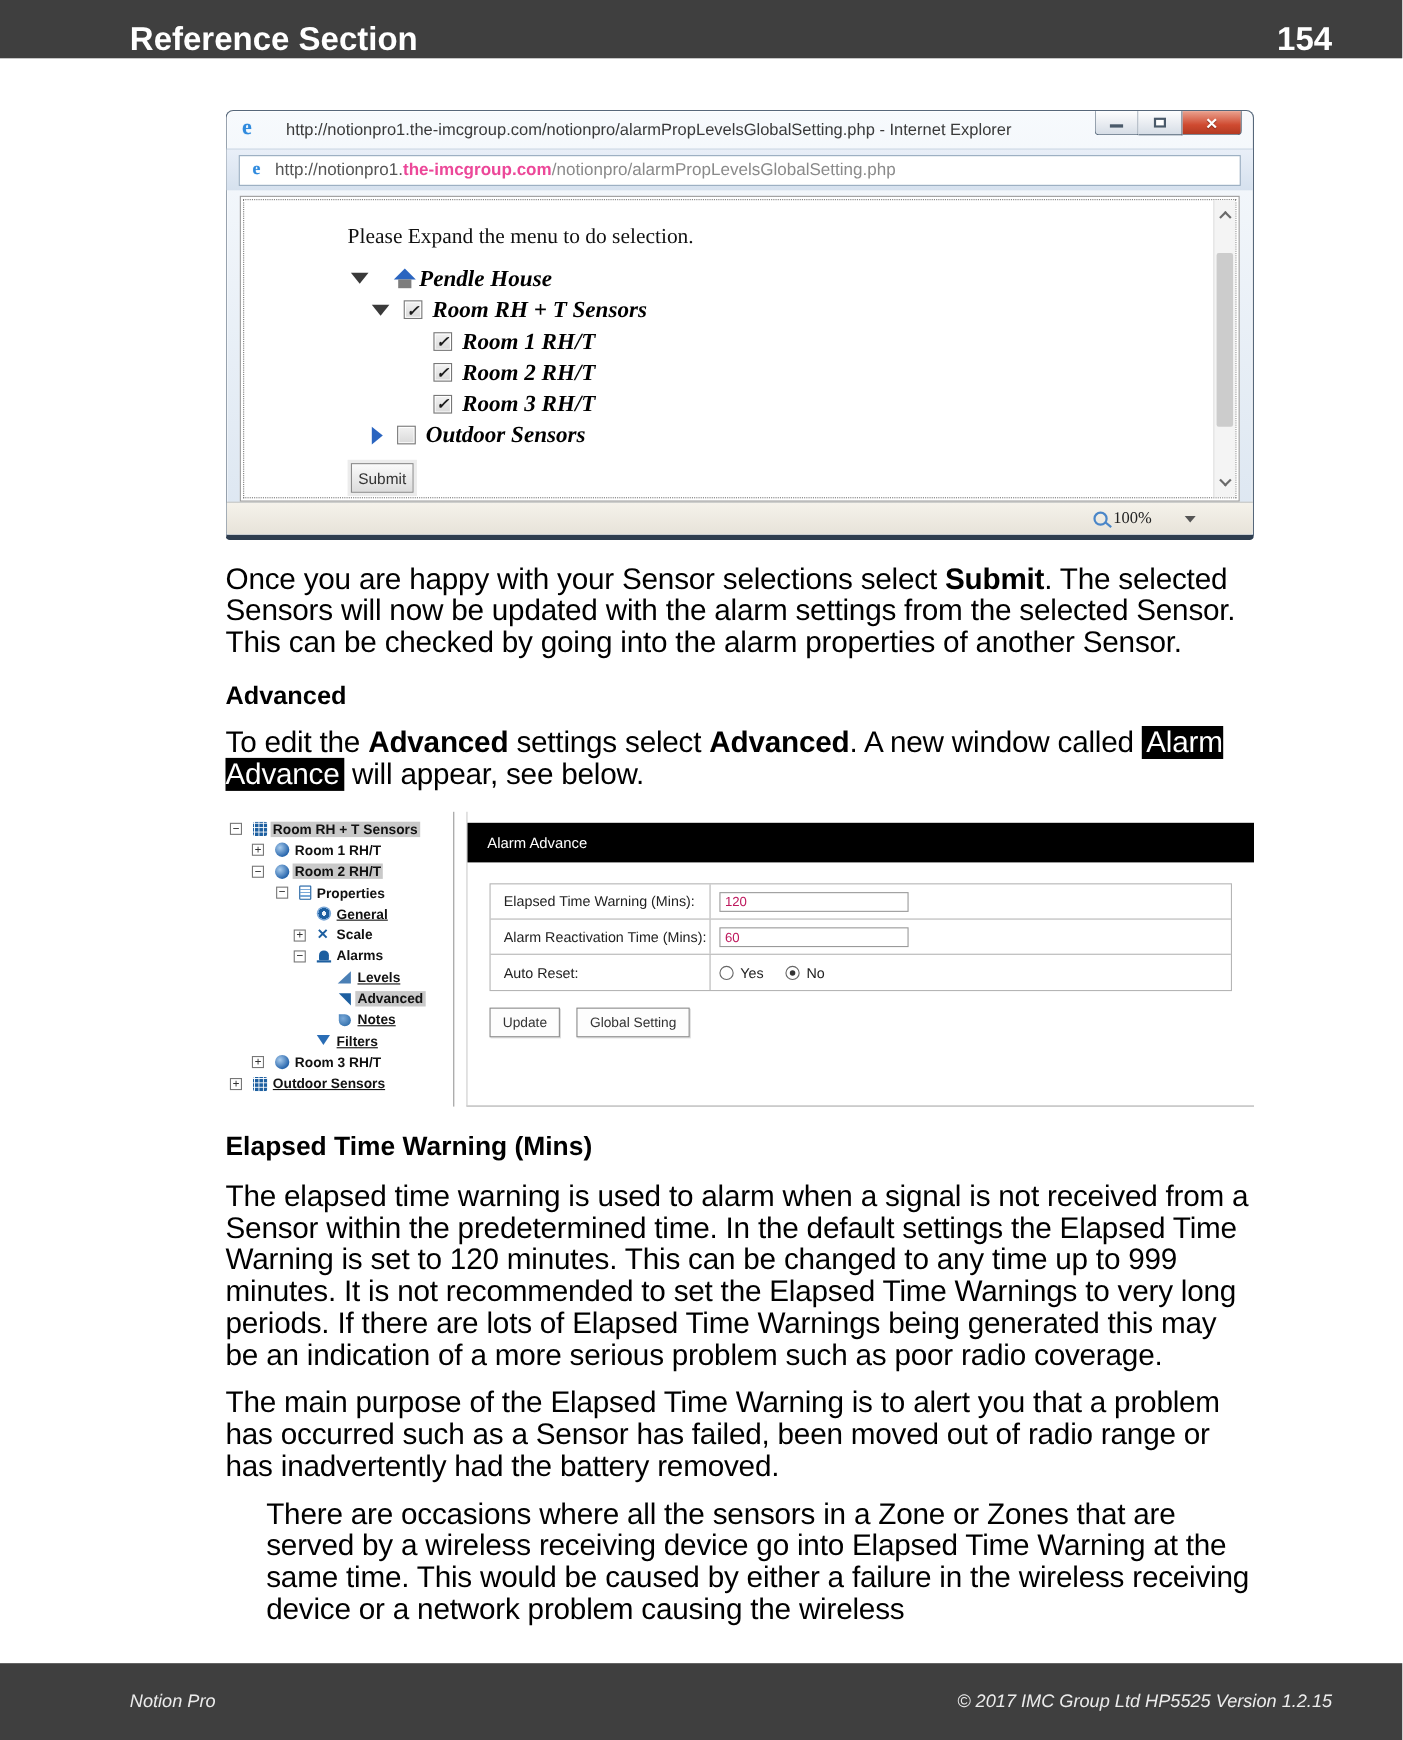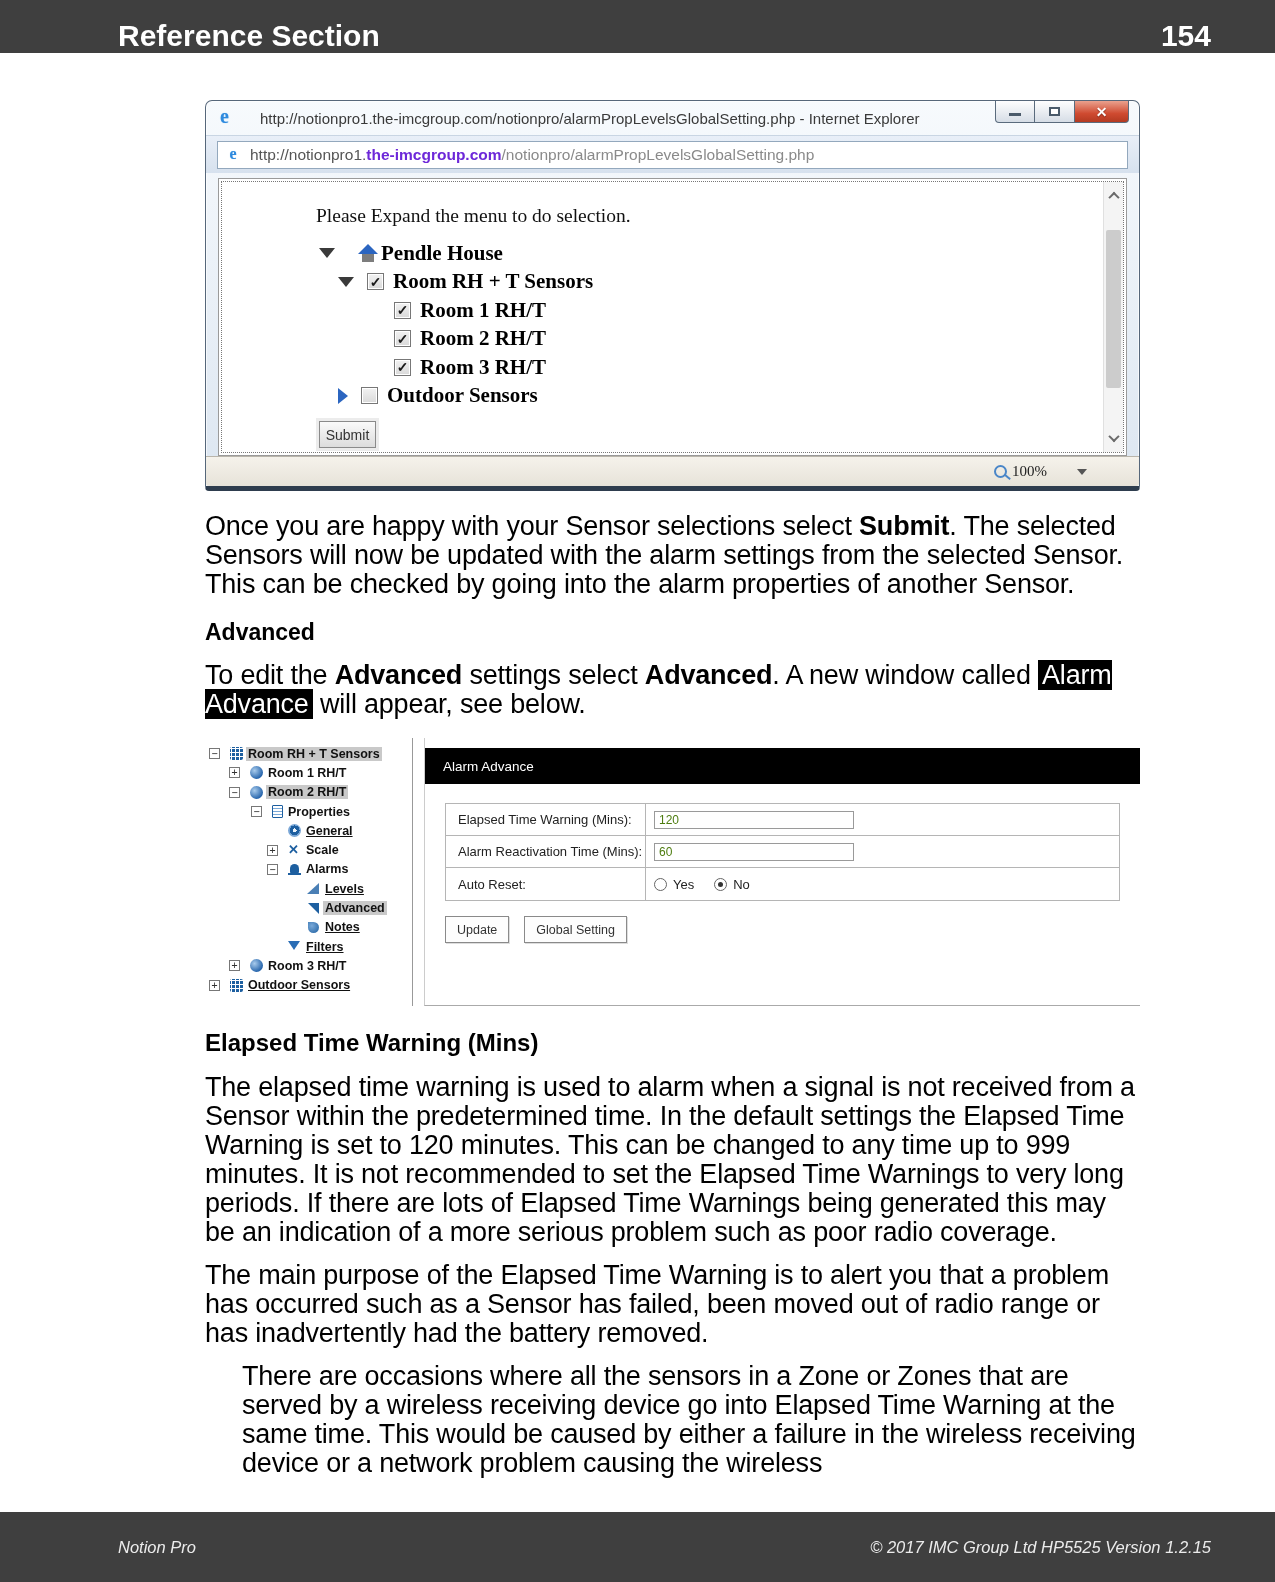--- a/index.html
+++ b/index.html
@@ -77,7 +77,7 @@
   }
   .addr-box .ie-icon { transform:scale(.8); margin-right:4px; }
   .addr-pre { color:#555; }
-  .addr-bold { color:#6d28d9; font-weight:bold; }
+  .addr-bold { color:#ec4899; font-weight:bold; }
   .addr-path { color:#8a8a8a; }
 
   .bw-content {

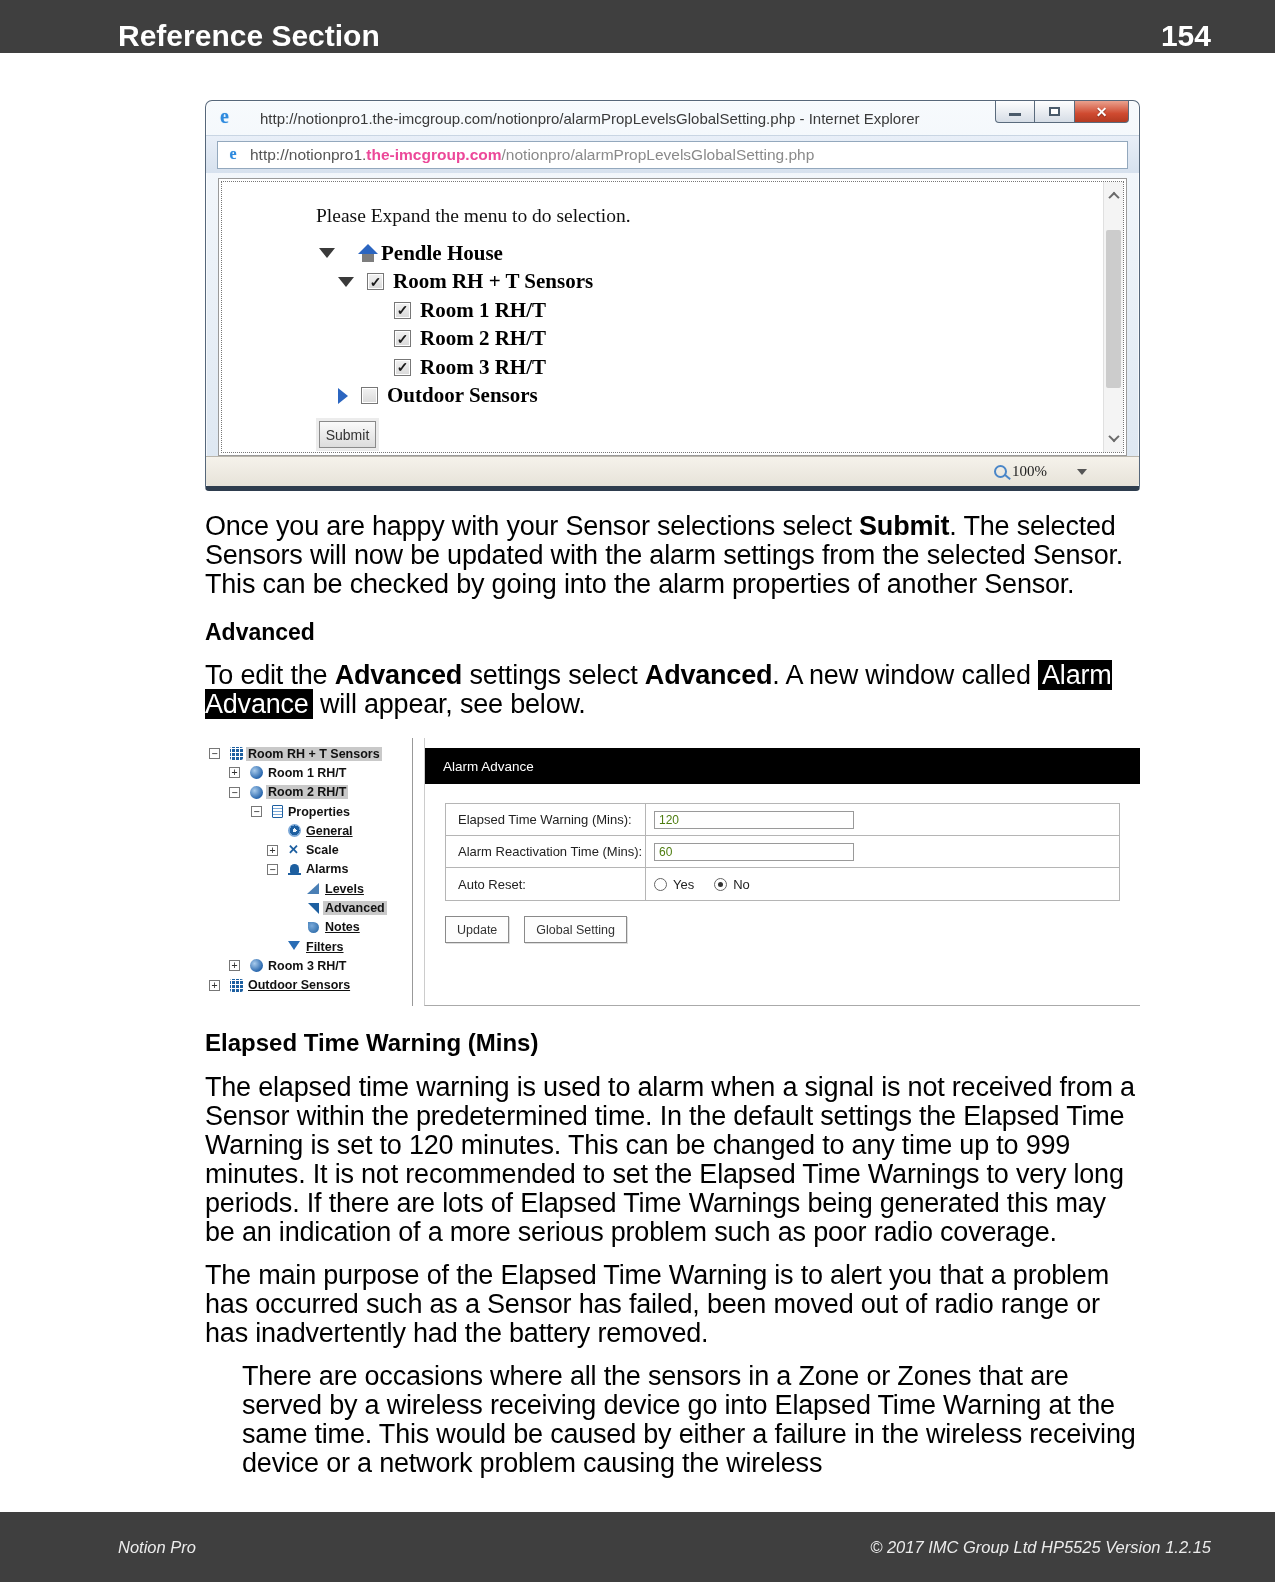--- a/index.html
+++ b/index.html
@@ -91,7 +91,7 @@
     position:absolute; top:26px; left:97px;
     font-family:"Liberation Serif", serif; font-size:19.5px; color:#111;
   }
-  .btree { position:absolute; top:60px; left:0; right:26px; }
+  .btree { position:absolute; top:60px; left:0; right:26px;font-style:italic; }
   .btree-row { display:flex; align-items:center; height:28.5px; }
   .btree-row.lvl0 { padding-left:100px; }
   .btree-row.lvl1 { padding-left:119px; }

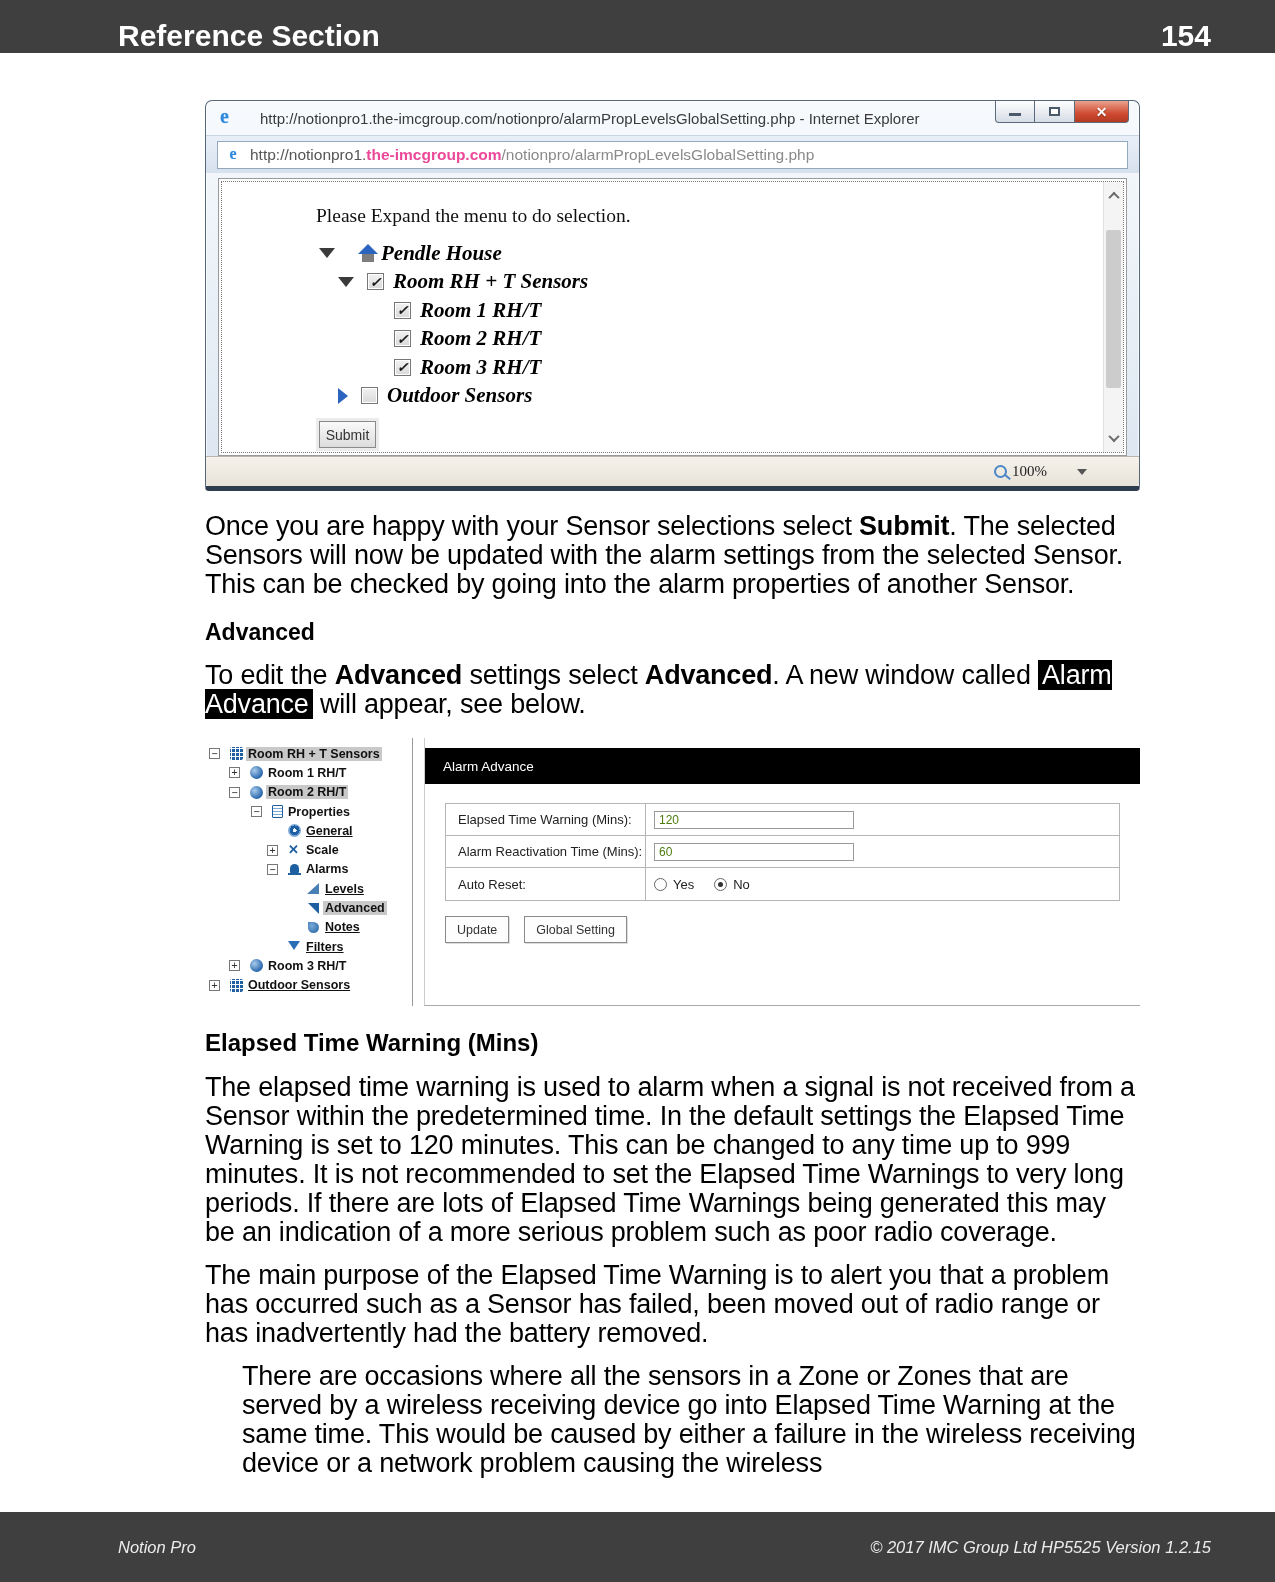--- a/index.html
+++ b/index.html
@@ -168,7 +168,7 @@
   .dlg-row:last-child { border-bottom:none; }
   .dlg-label { width:200px; flex:0 0 auto; border-right:1px solid #b5b5b5; display:flex; align-items:center; padding-left:12px; font-size:13px; color:#222; }
   .dlg-value { flex:1; display:flex; align-items:center; padding-left:8px; }
-  .dlg-input { width:200px; height:18px; border:1px solid #9a9a9a; font:12px "Liberation Sans", sans-serif; padding:0 4px; color:#4d7c0f; }
+  .dlg-input { width:172px; height:18px; border:1px solid #9a9a9a; font:12px "Liberation Sans", sans-serif; padding:0 4px; color:#be185d; }
   .radio-group { display:flex; align-items:center; margin-right:20px; }
   .radio { width:13px; height:13px; border:1px solid #666; border-radius:50%; background:#fff; position:relative; margin-right:6px; flex:0 0 auto; }
   .radio.sel::after { content:""; position:absolute; inset:3px; background:#333; border-radius:50%; }

